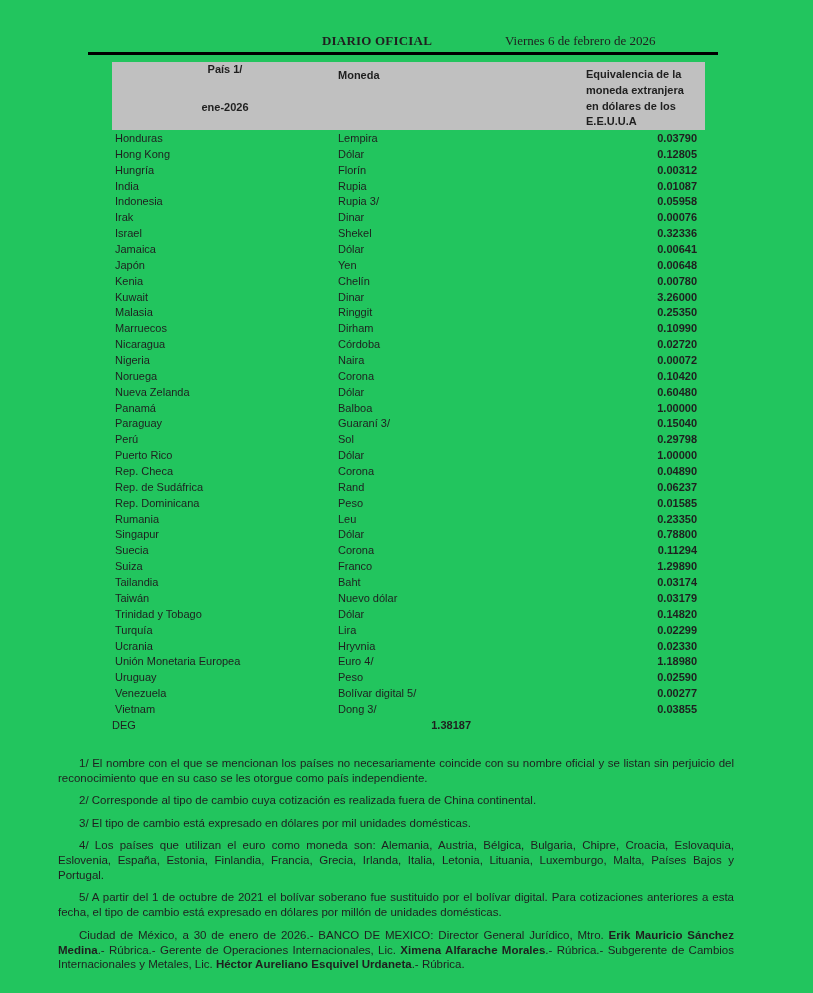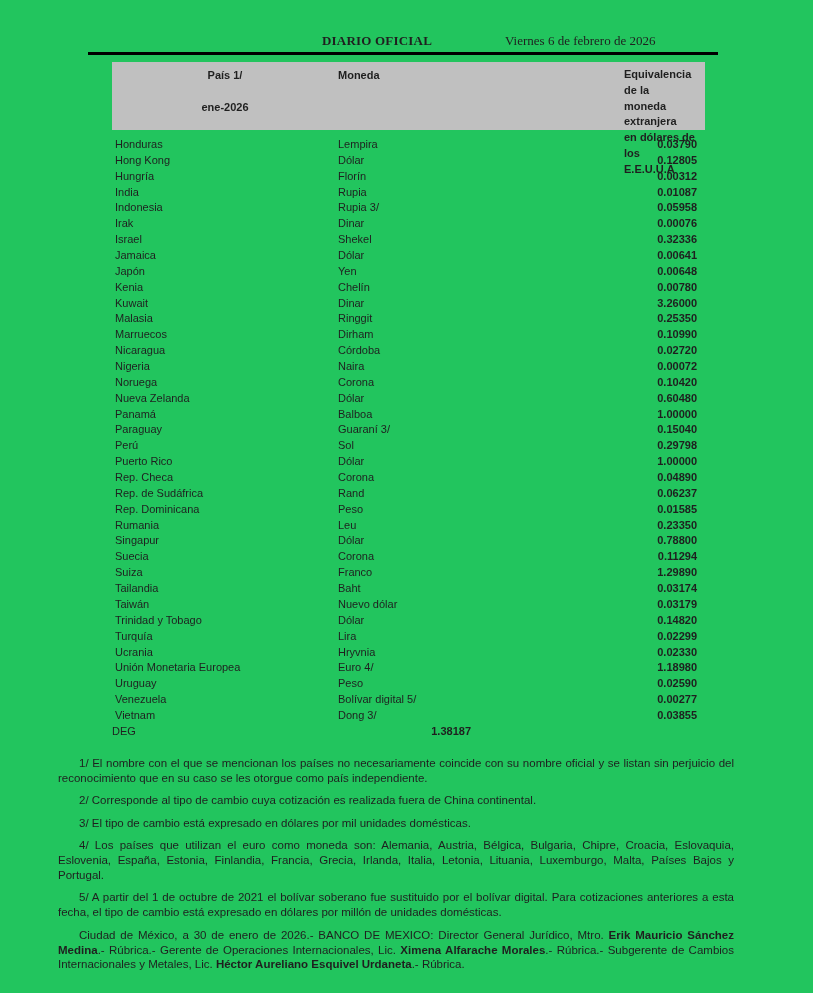--- a/index.html
+++ b/index.html
@@ -24,7 +24,7 @@
     position:relative; height:68px; background:var(--table_header_bg,#c0c0c0);
     font-weight:bold; font-size:11px;
   }
-  .th-pais  { position:absolute; left:0; top:7px;  width:226px; text-align:center; }
+  .th-pais  { position:absolute; left:0; top:1px;  width:226px; text-align:center; }
   .th-mes   { position:absolute; left:0; top:39px; width:226px; text-align:center; }
   .th-moneda{ position:absolute; left:226px; top:7px; }
   .th-equiv { position:absolute; left:512px; top:5px; line-height:15.8px; }

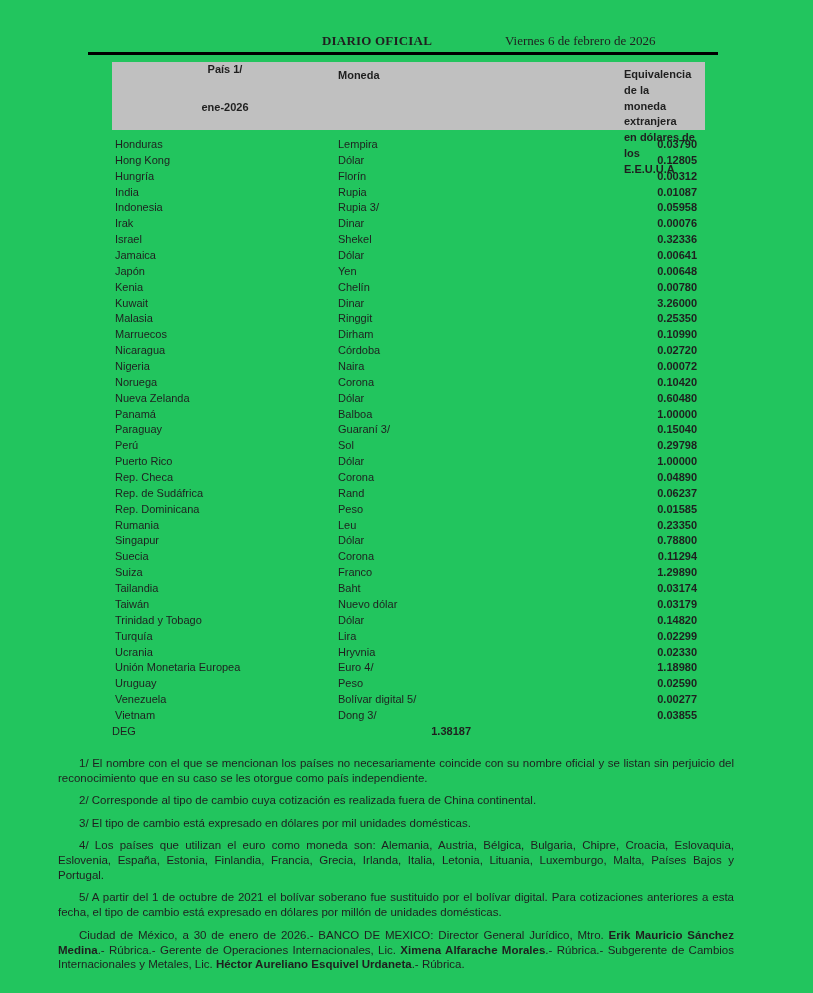--- a/index.html
+++ b/index.html
@@ -27,7 +27,7 @@
   .th-pais  { position:absolute; left:0; top:1px;  width:226px; text-align:center; }
   .th-mes   { position:absolute; left:0; top:39px; width:226px; text-align:center; }
   .th-moneda{ position:absolute; left:226px; top:7px; }
-  .th-equiv { position:absolute; left:512px; top:5px; line-height:15.8px; }
+  .th-equiv { position:absolute; left:474px; top:5px; line-height:15.8px; }
 
   .tbody { font-size:11px; padding-top:7px; }
   .row { display:flex; height:15.87px; line-height:15.87px; white-space:nowrap; }

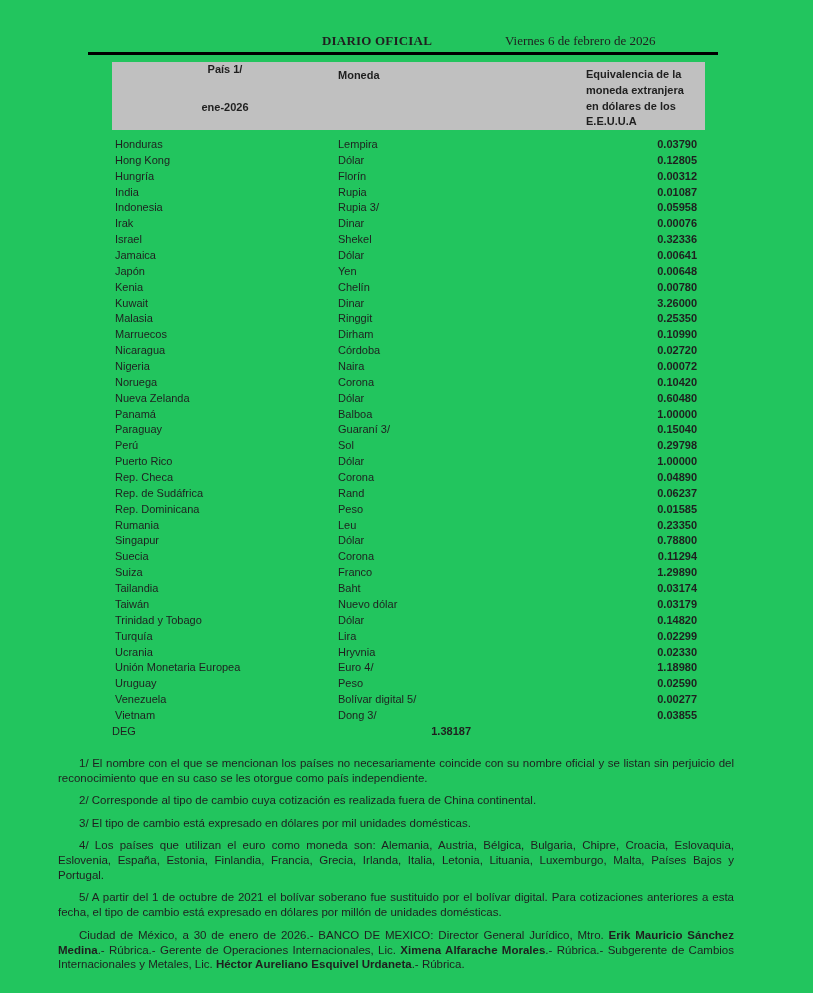--- a/index.html
+++ b/index.html
@@ -29,7 +29,7 @@
   .th-moneda{ position:absolute; left:226px; top:7px; }
   .th-equiv { position:absolute; left:474px; top:5px; line-height:15.8px; }
 
-  .tbody { font-size:11px; padding-top:7px; }
+  .tbody { font-size:11px; padding-top:1px; }
   .row { display:flex; height:15.87px; line-height:15.87px; white-space:nowrap; }
   .c1 { width:223px; padding-left:3px; }
   .c2 { width:222px; }

